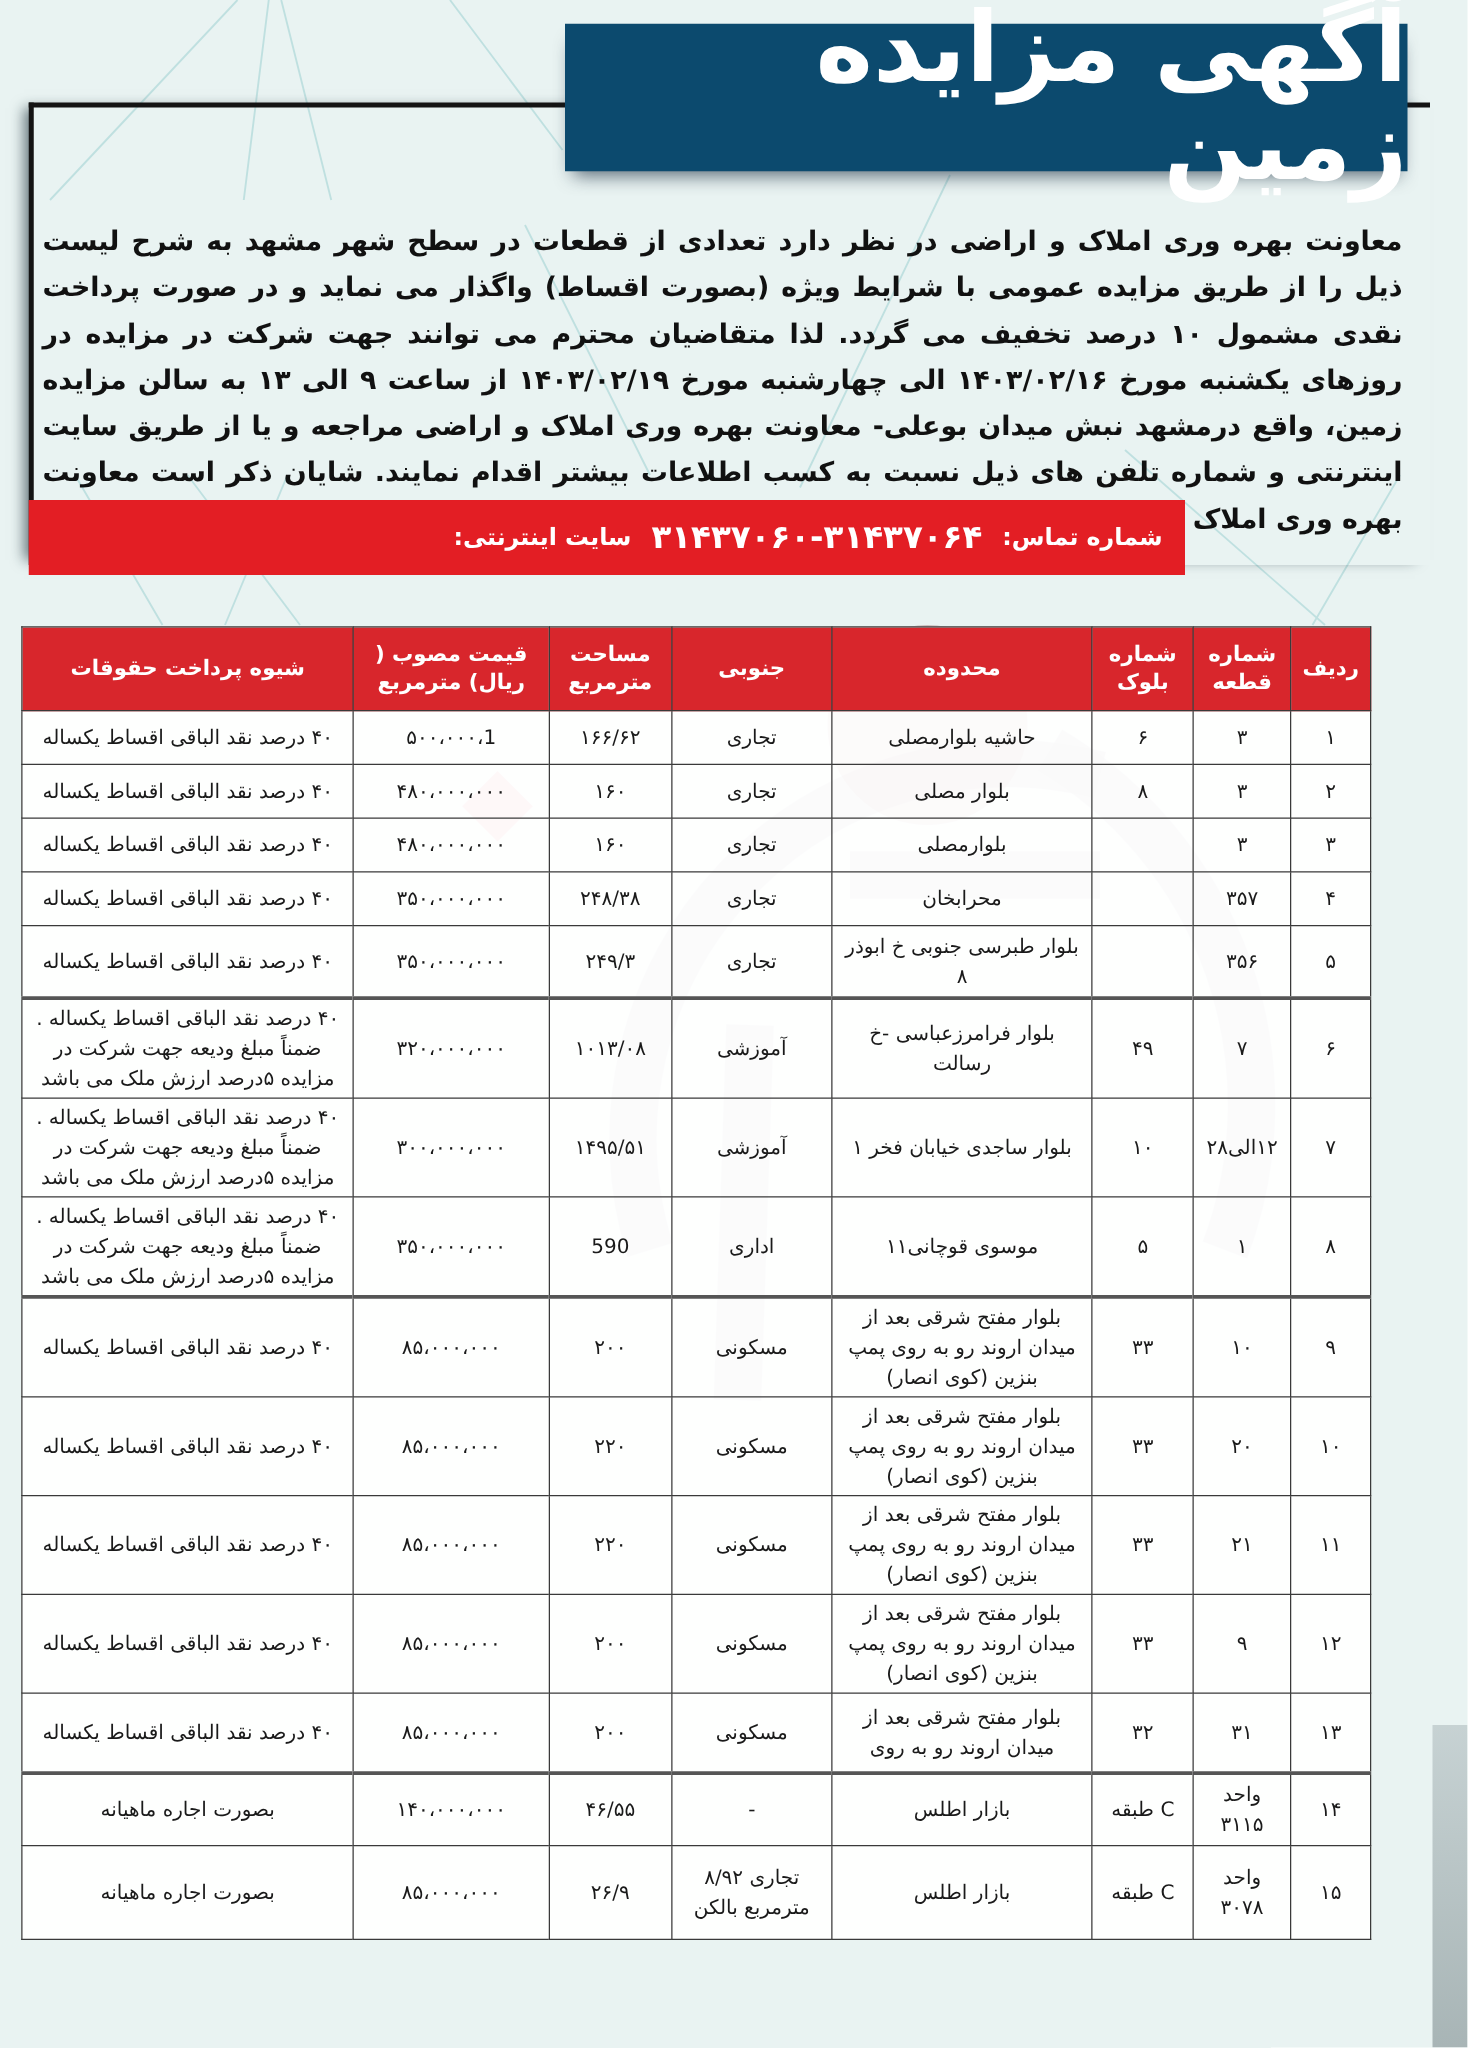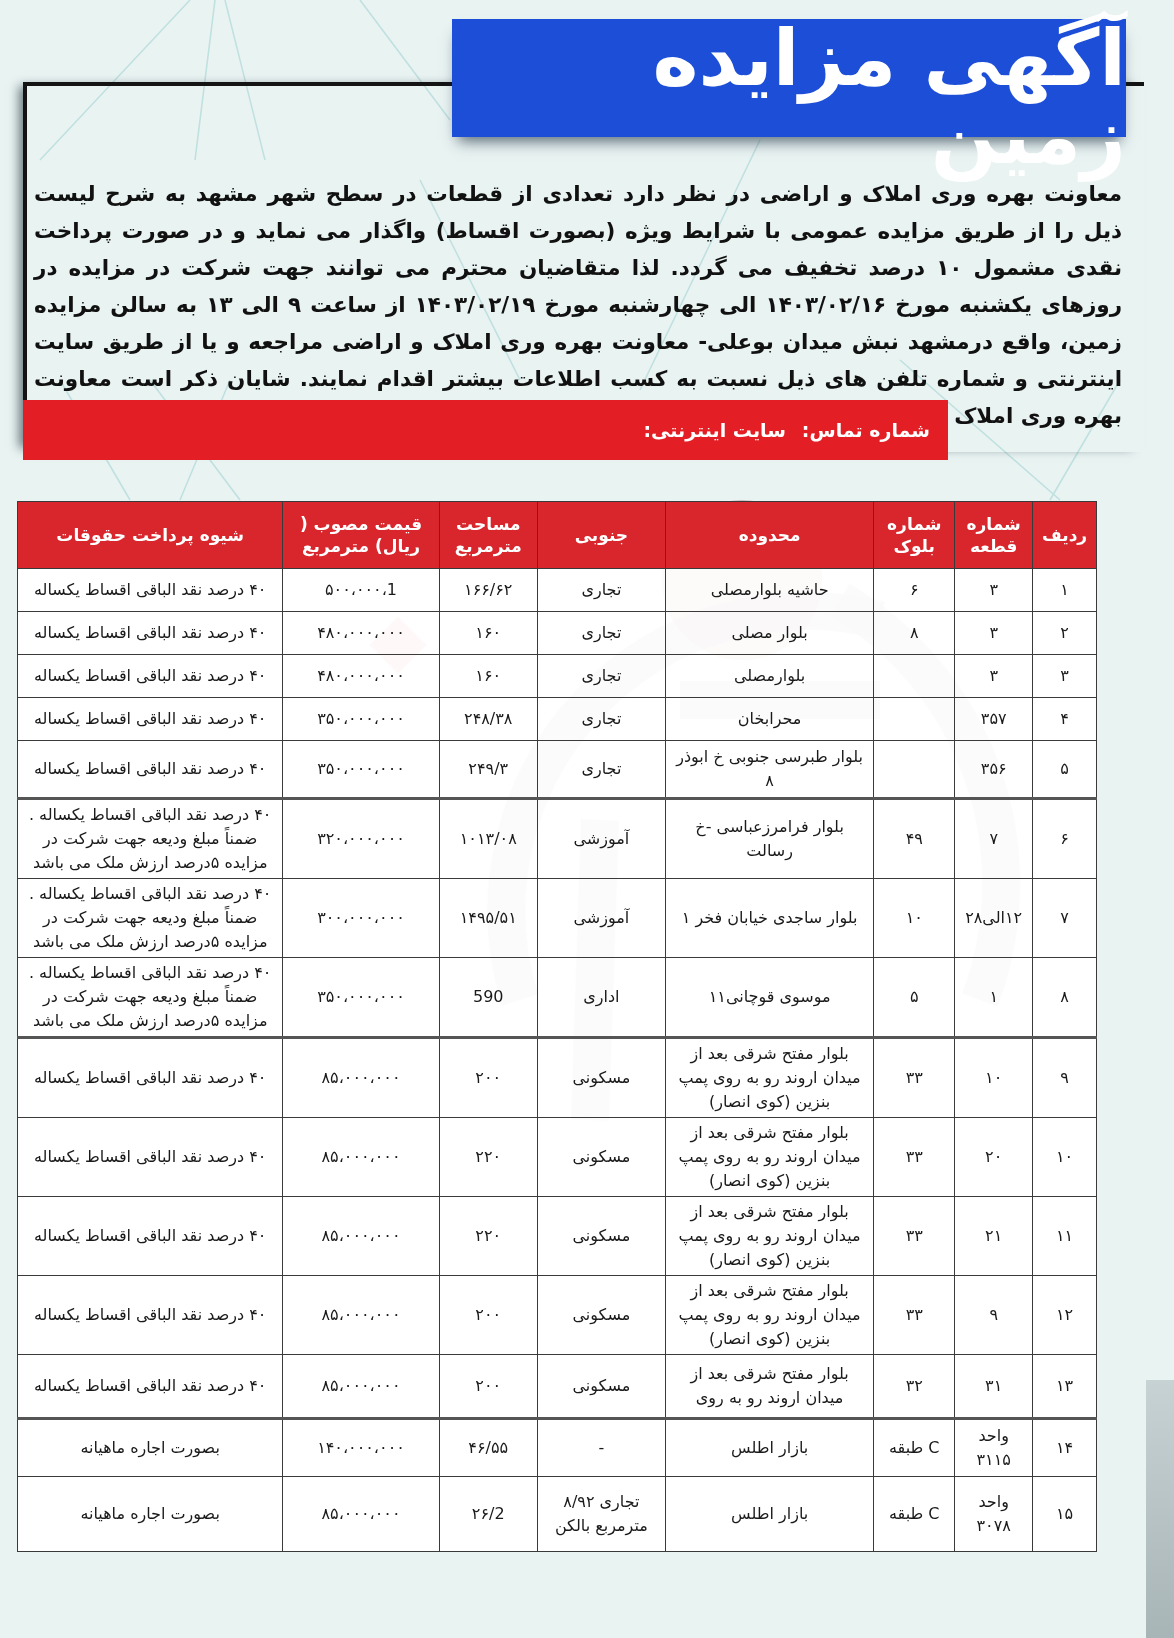--- a/index.html
+++ b/index.html
@@ -19,8 +19,8 @@
   }
   .title-box {
     position: absolute; left: 452px; top: 19px; width: 674px; height: 118px;
-    background: #1d4ed8; z-index: 3;
-    display: flex; justify-content: center;
+    background: #0c4a6e; z-index: 3;
+    display: flex; align-items: center; justify-content: center;
     box-shadow: 0 10px 14px -6px rgba(20,40,60,0.7);
   }
   .title-box span {

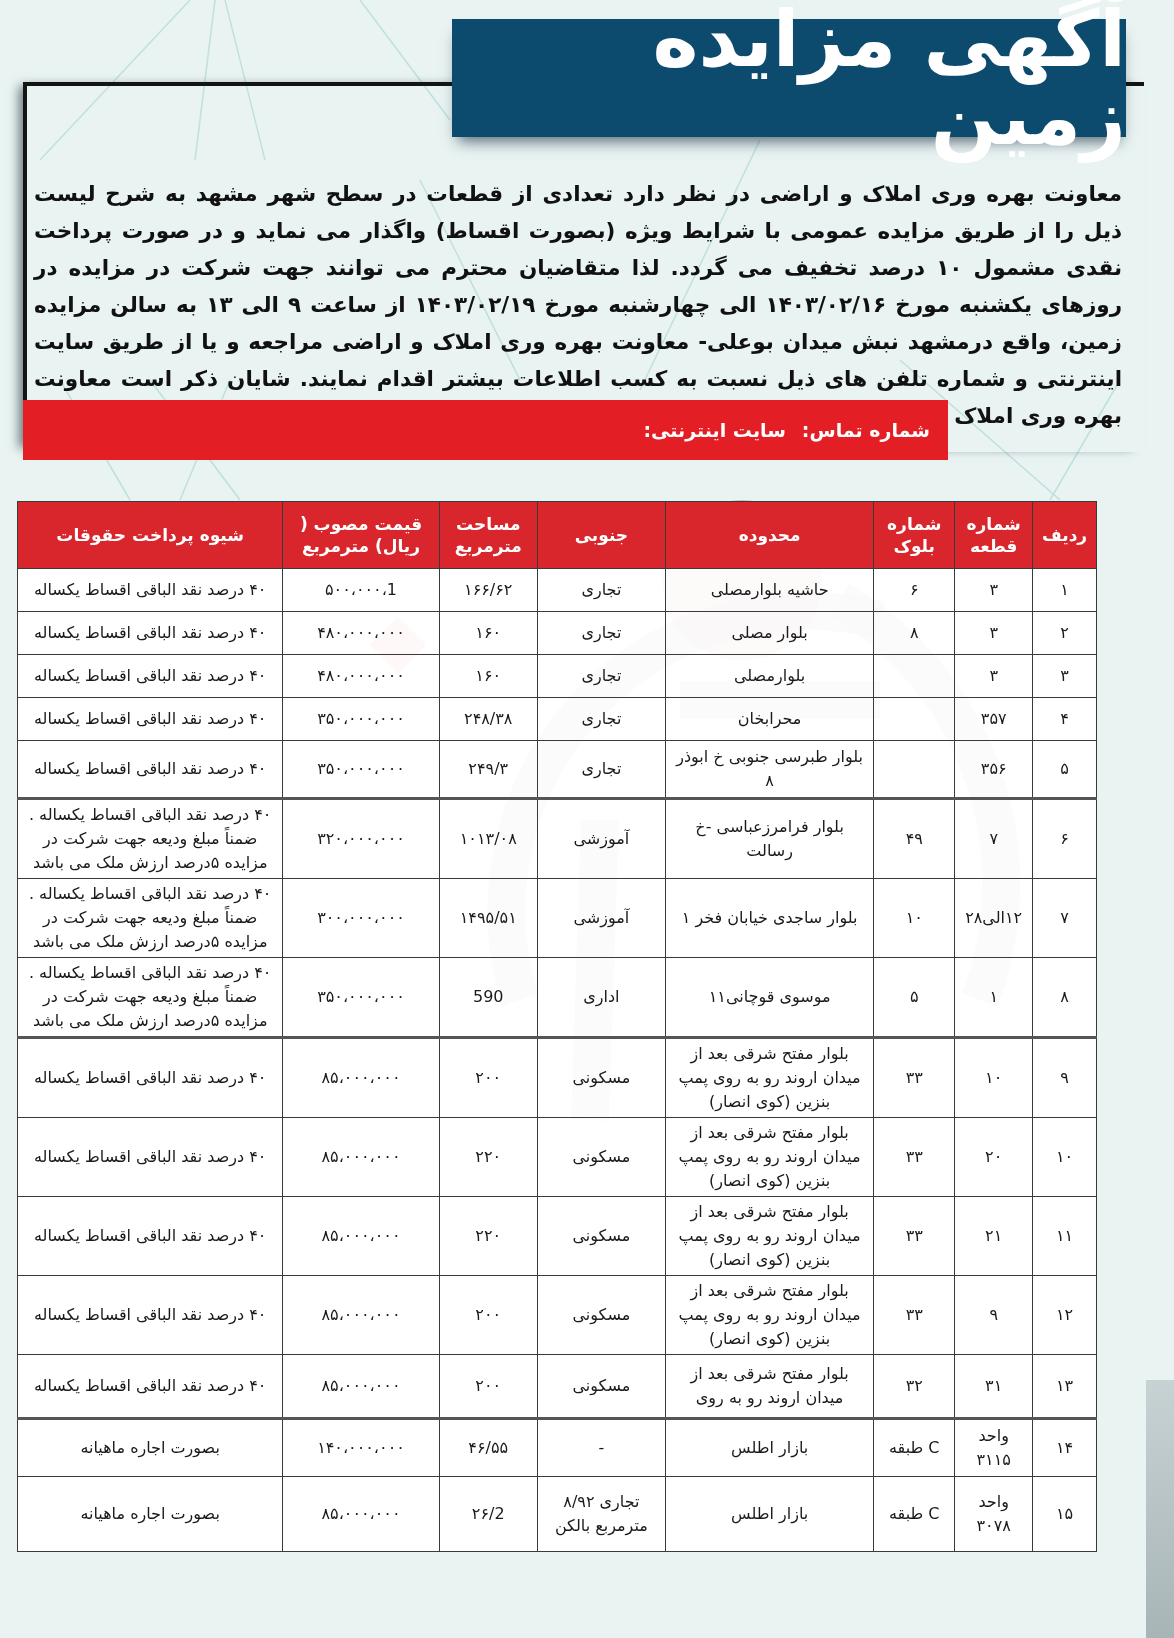--- a/index.html
+++ b/index.html
@@ -113,6 +113,7 @@
 
 <div class="contact-bar">
   <span class="lbl">شماره تماس:</span>
+  <span class="phone">۳۱۴۳۷۰۶۰-۳۱۴۳۷۰۶۴</span>
   <span class="lbl">سایت اینترنتی:</span>
 </div>
 

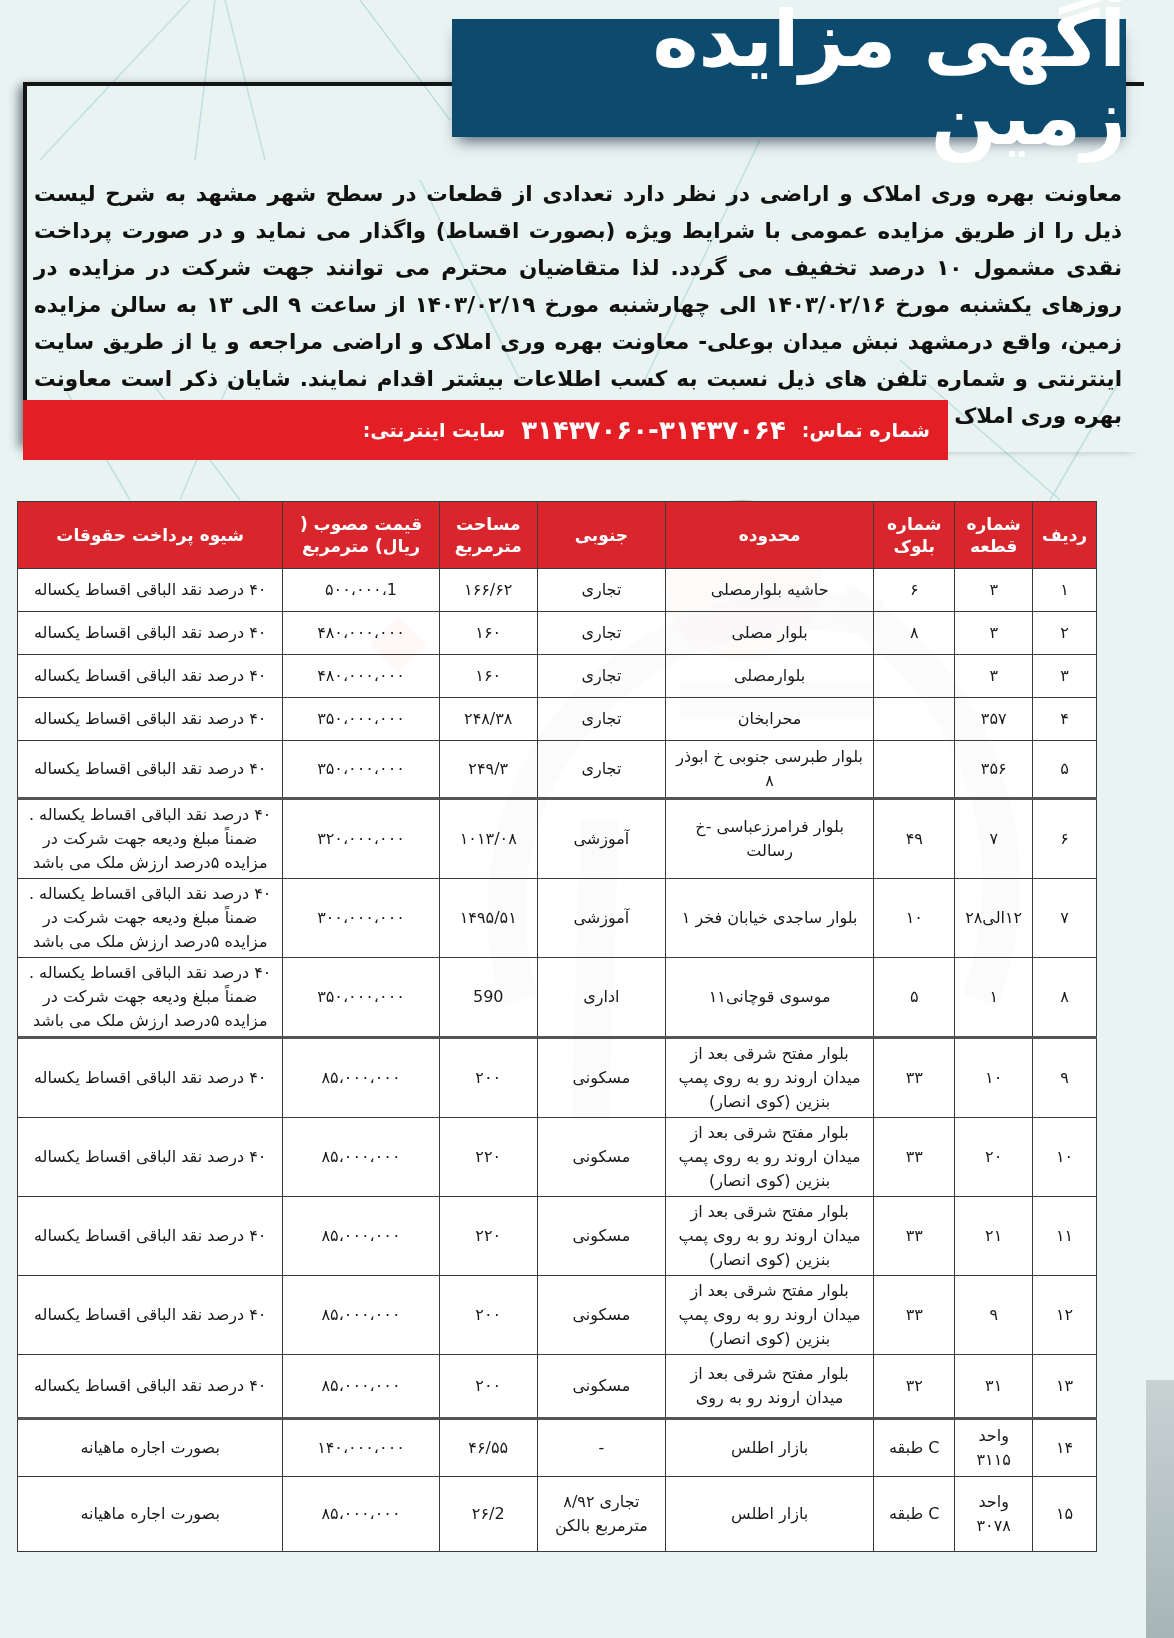--- a/index.html
+++ b/index.html
@@ -277,7 +277,7 @@
       <td>C طبقه</td>
       <td>بازار اطلس</td>
       <td>تجاری ۸/۹۲ مترمربع بالکن</td>
-      <td>۲۶/2</td>
+      <td>۲۶/۹</td>
       <td class="c-price">۸۵،۰۰۰،۰۰۰</td>
       <td class="c-pay">بصورت اجاره ماهیانه</td>
     </tr>

